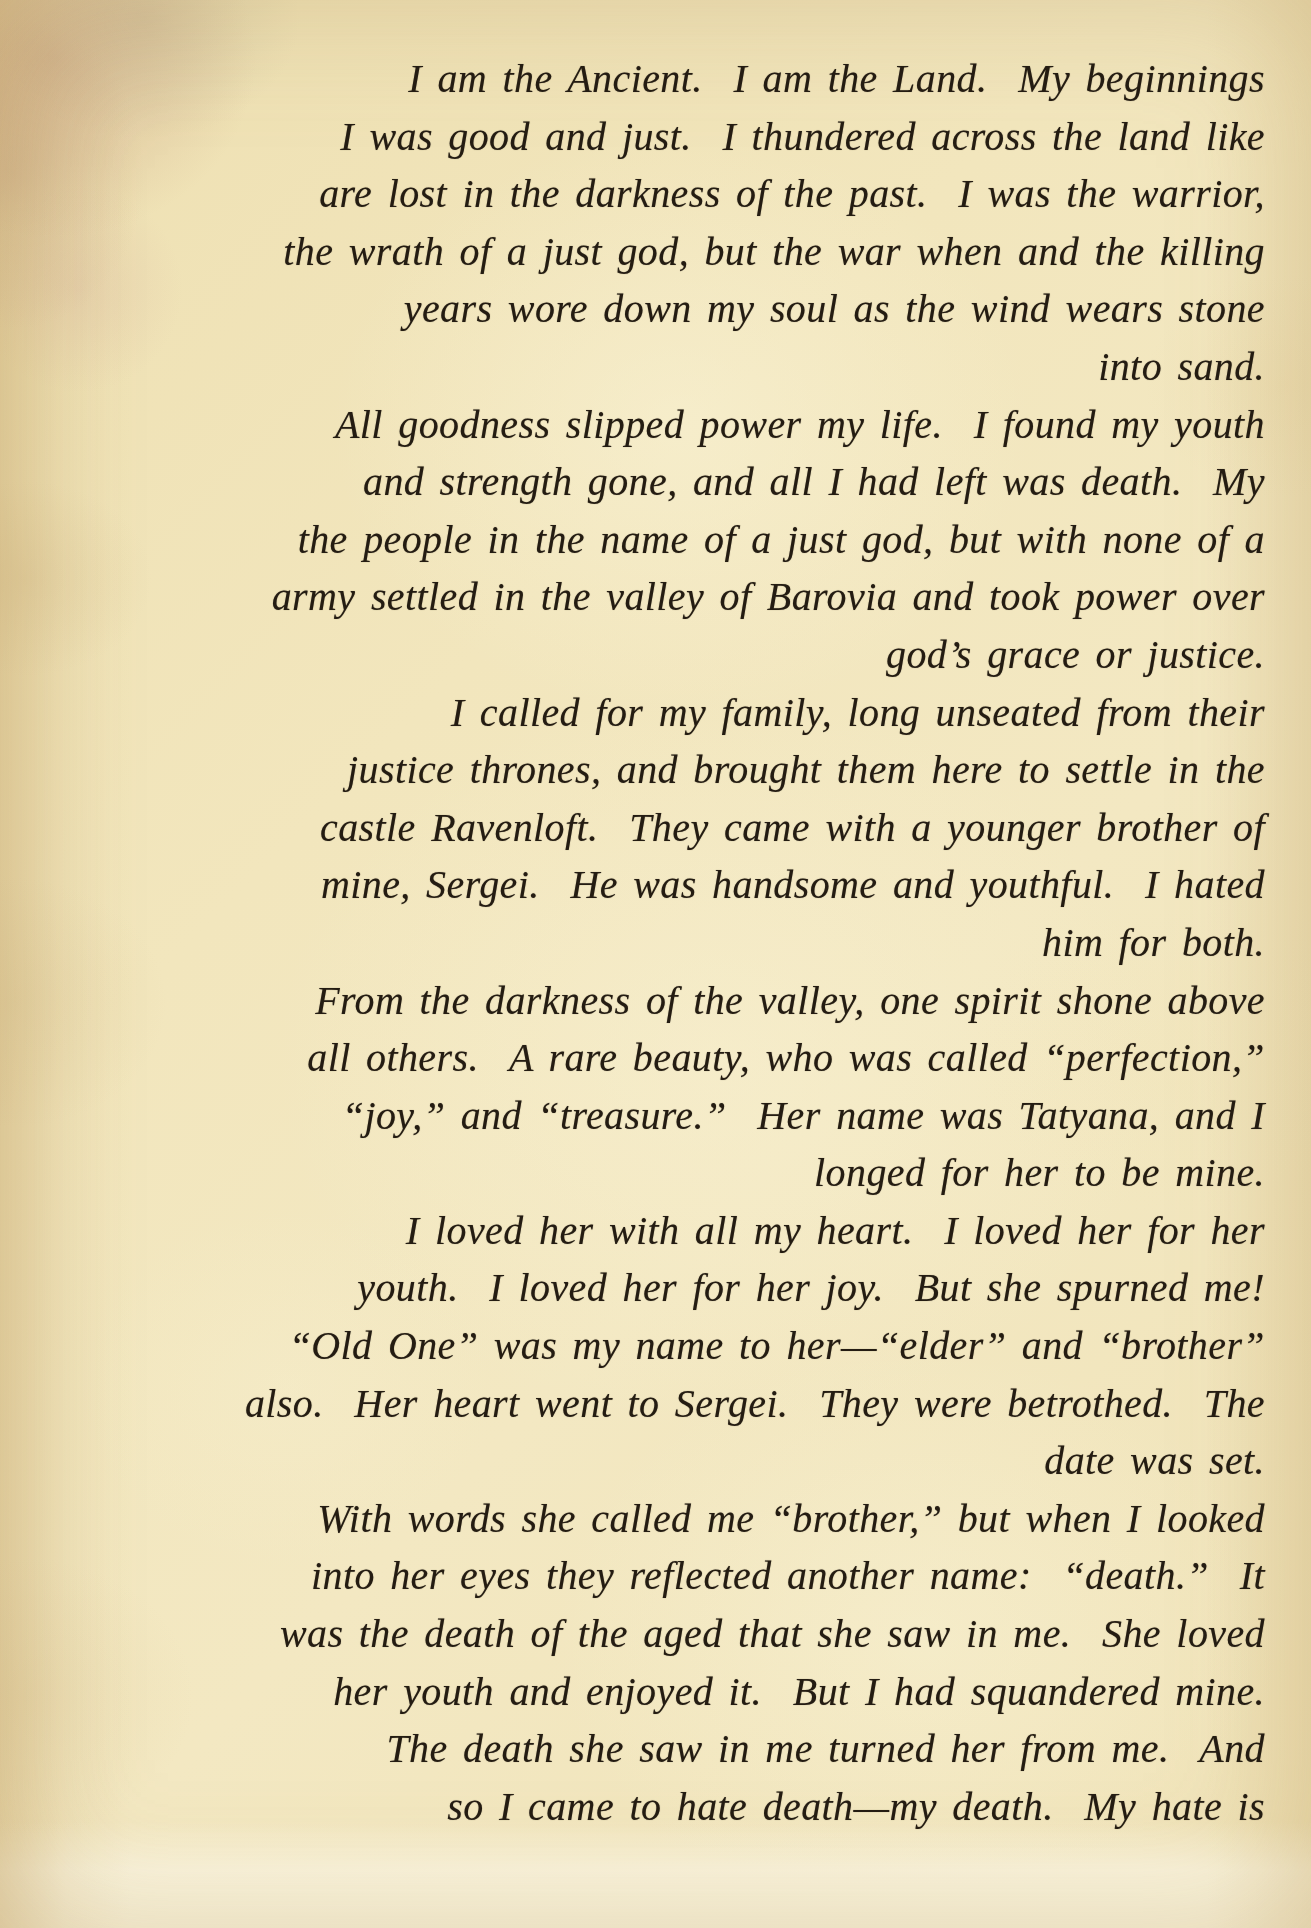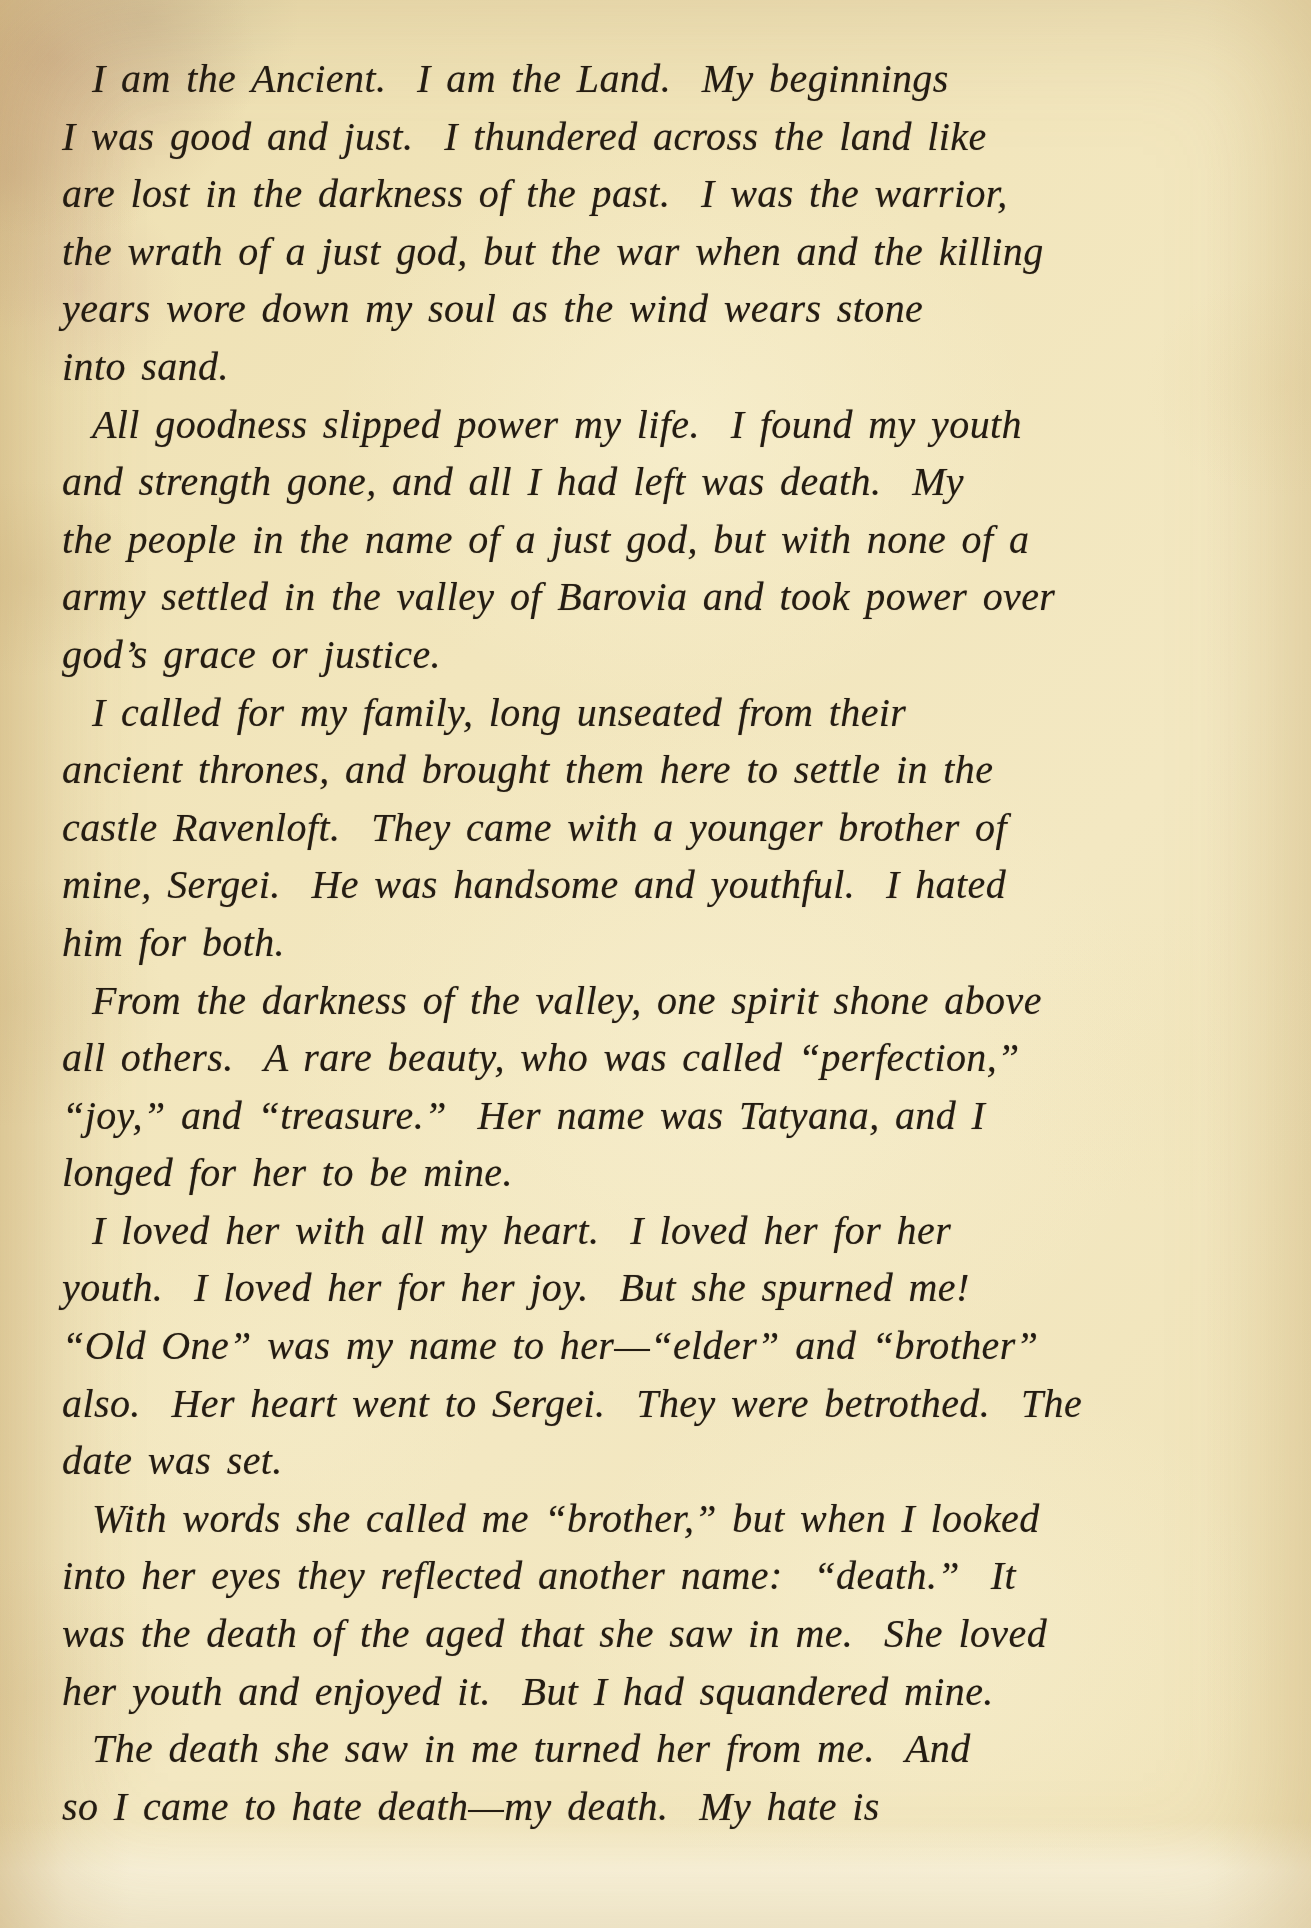--- a/index.html
+++ b/index.html
@@ -69,6 +69,7 @@
   .line {
     white-space: pre;
     height: 57.6px;
+    text-align: right;
   }
 
   .line.first { padding-left: 30px; }

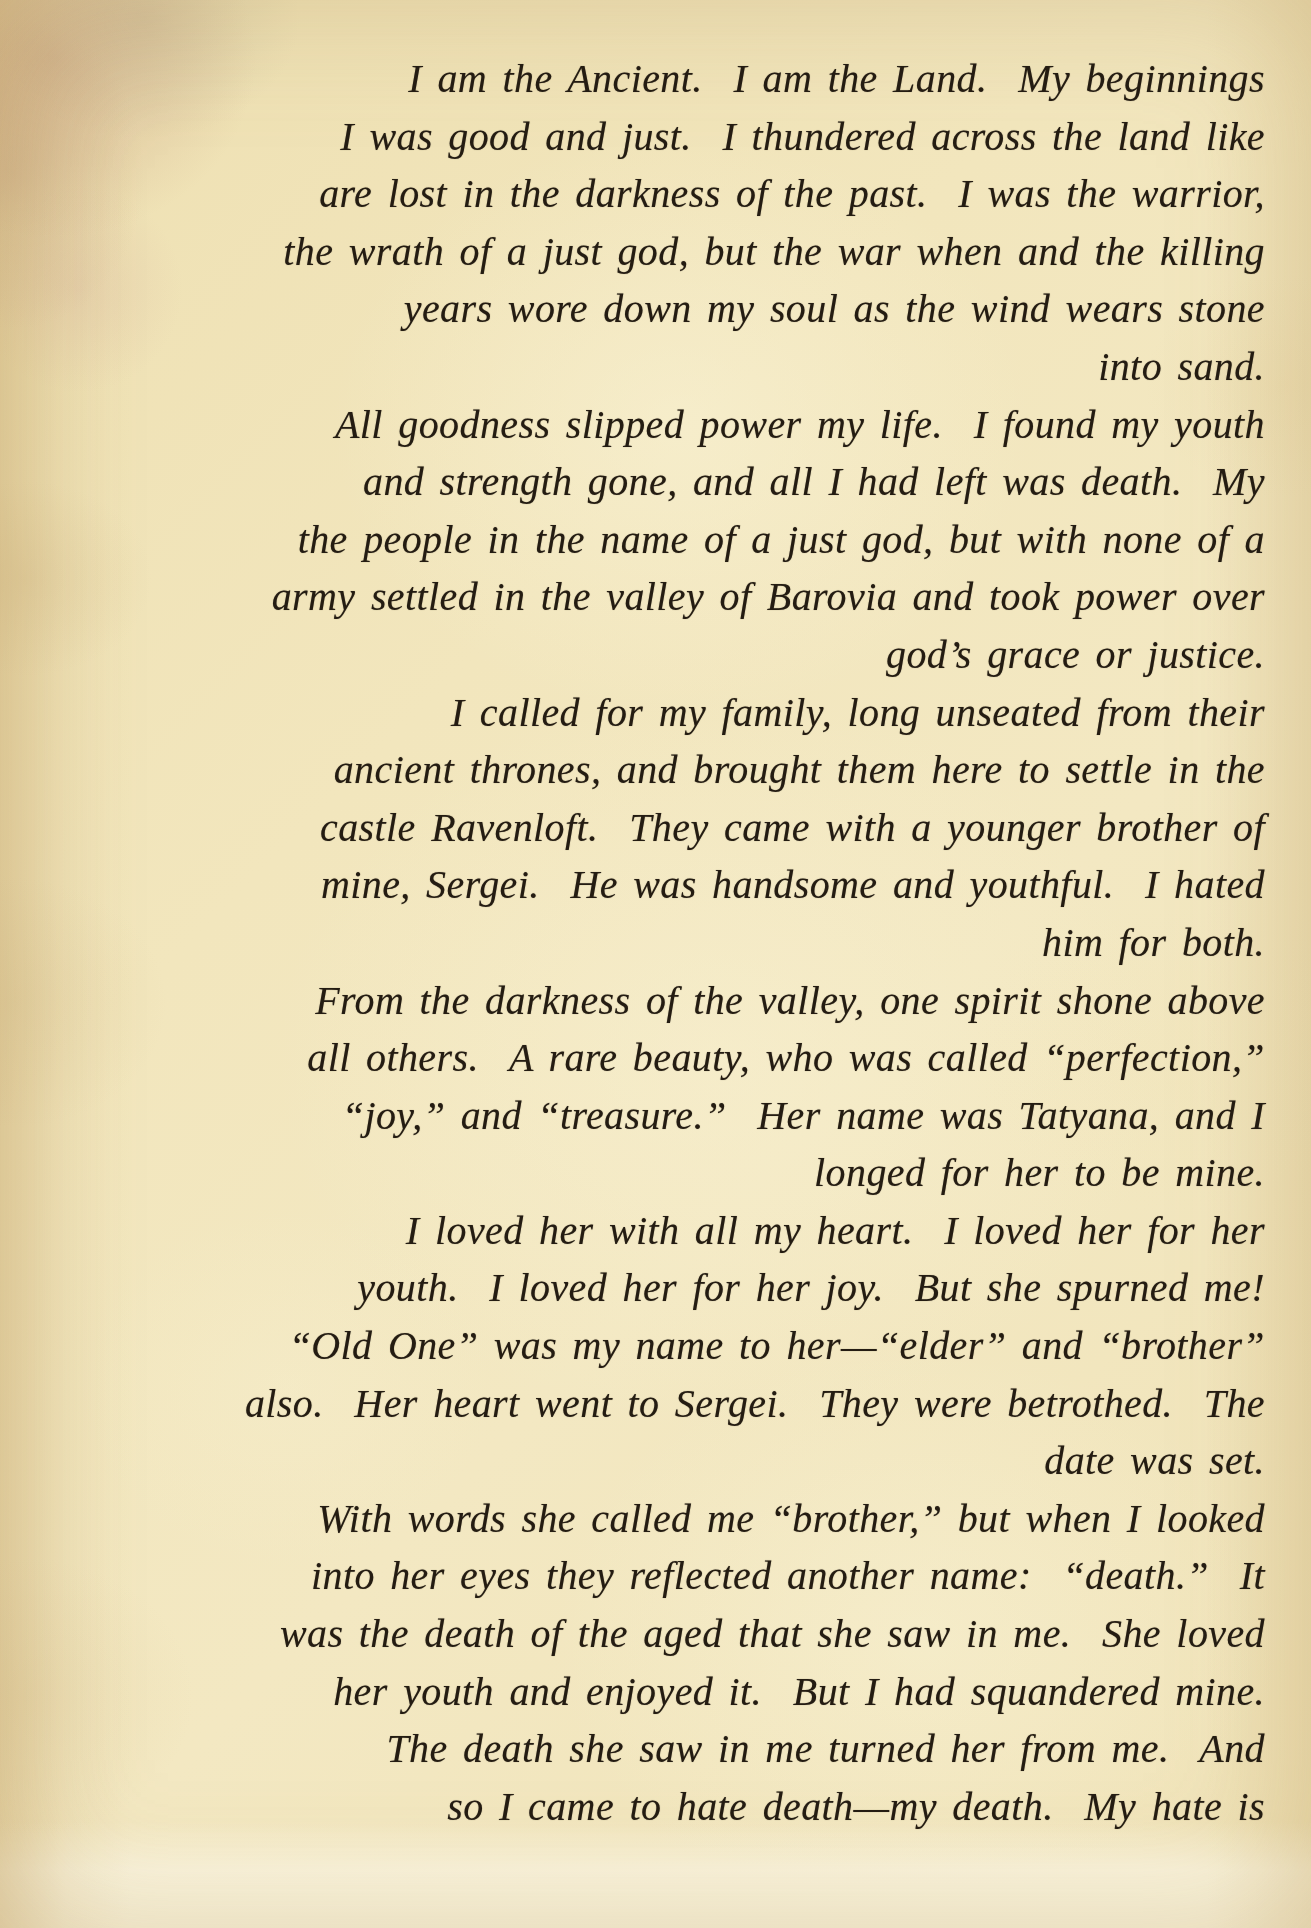--- a/index.html
+++ b/index.html
@@ -96,7 +96,7 @@
       </div>
       <div class="paragraph">
         <div class="line first">I called for my family, long unseated from their</div>
-        <div class="line">ancient thrones, and brought them here to settle in the</div>
+        <div class="line">justice thrones, and brought them here to settle in the</div>
         <div class="line">castle Ravenloft.  They came with a younger brother of</div>
         <div class="line">mine, Sergei.  He was handsome and youthful.  I hated</div>
         <div class="line">him for both.</div>

